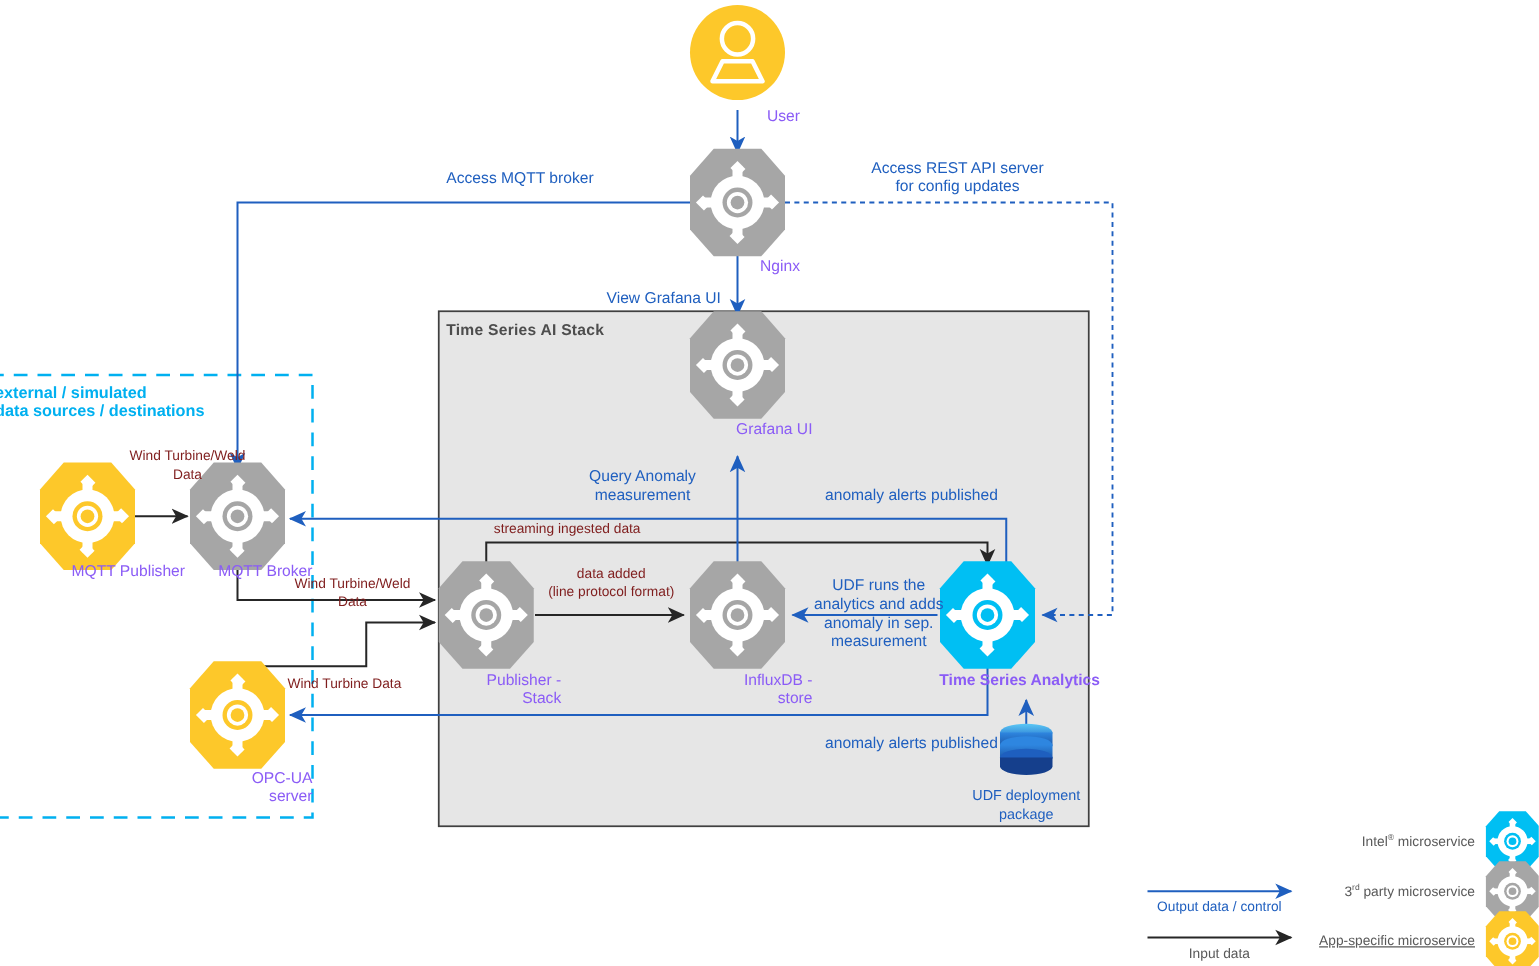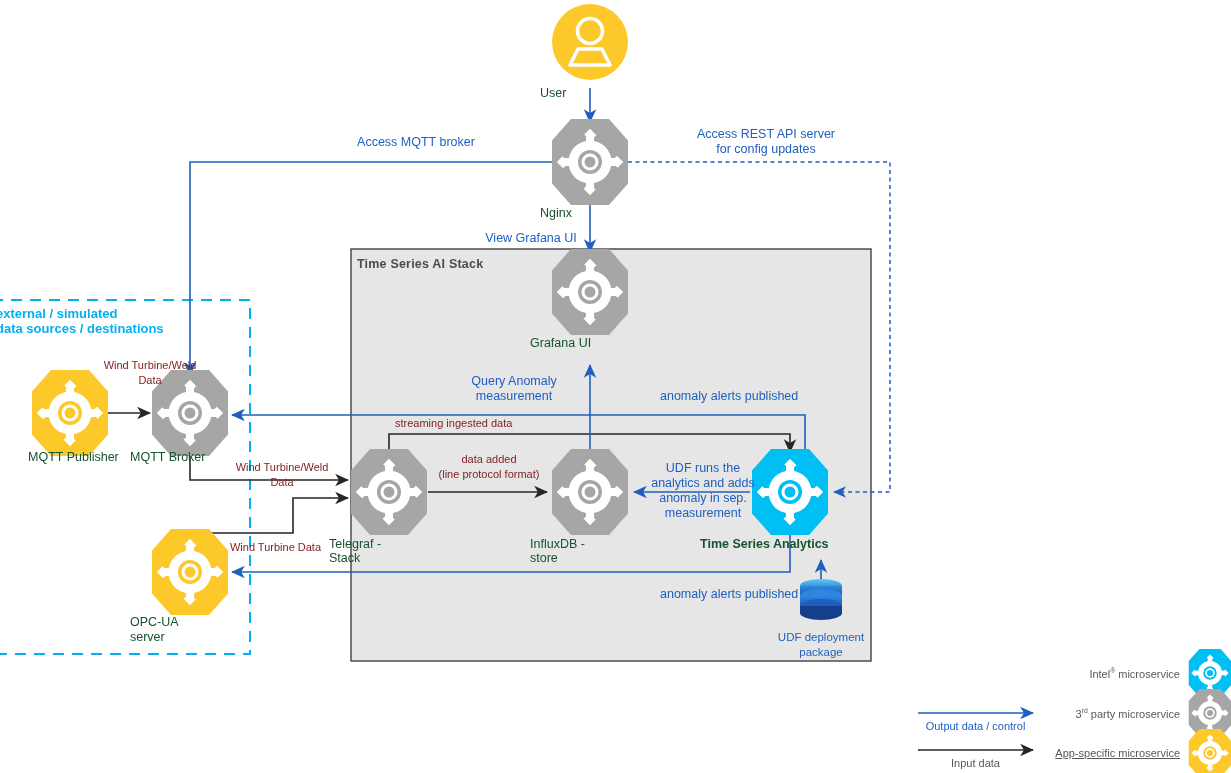--- a/index.html
+++ b/index.html
@@ -11,7 +11,7 @@
   #stage{position:absolute;left:0;top:0;width:1231px;height:773px;}
   svg.layer{position:absolute;left:0;top:0;width:1231px;height:773px;overflow:visible;}
   .txt{position:absolute;white-space:pre;line-height:1.18;}
-  .lbl{color:#14532d;font-size:12.5px;text-align:left;}
+  .lbl{color:#8b5cf6;font-size:12.5px;text-align:right;}
   .blue{color:#1F5FBF;font-size:12.5px;text-align:center;}
   .blk{color:#7f1d1d;font-size:11px;text-align:center;}
   .cyanbold{color:#00B0F0;font-size:13px;font-weight:bold;text-align:left;}

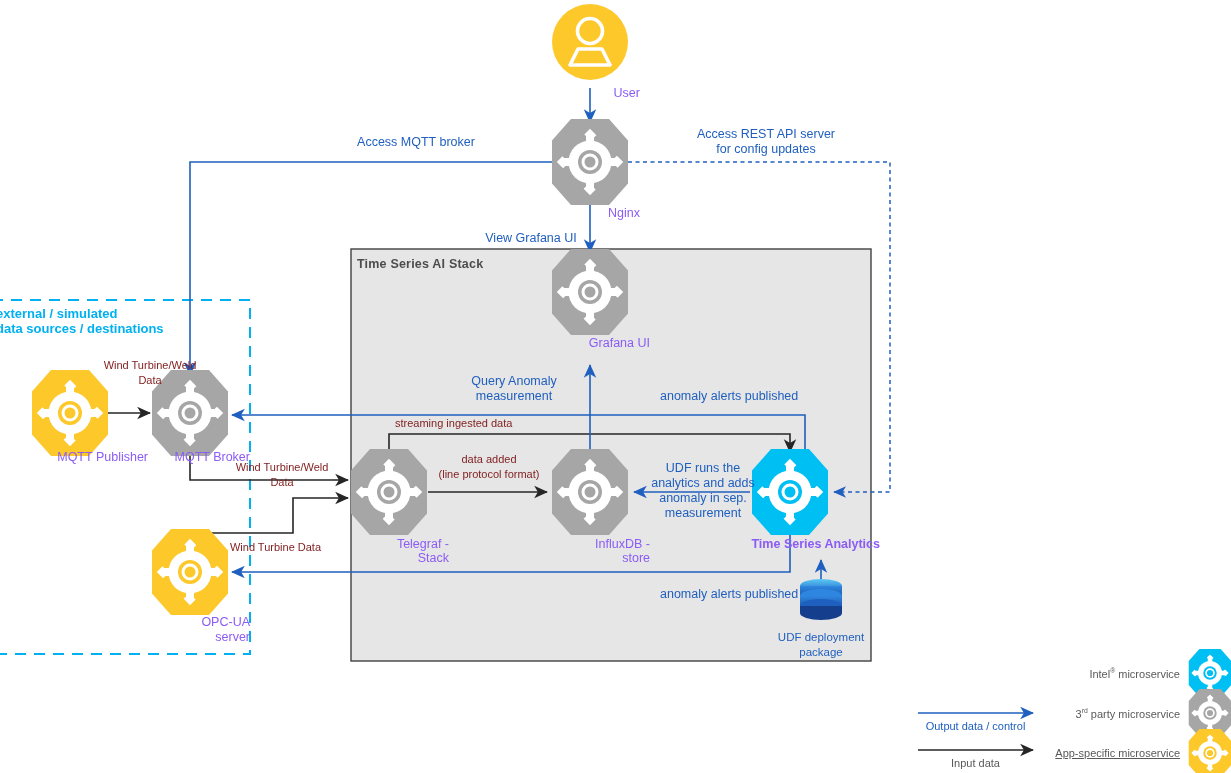--- a/index.html
+++ b/index.html
@@ -300,7 +300,7 @@
   <div class="txt lbl" style="left:540px;top:206px;width:100px;">Nginx</div>
   <div class="txt lbl" style="left:530px;top:336px;width:120px;">Grafana UI</div>
 
-  <div class="txt lbl" style="left:329px;top:537px;width:120px;">Telegraf -</div>
+  <div class="txt lbl" style="left:329px;top:537px;width:120px;">Publisher -</div>
   <div class="txt lbl" style="left:329px;top:551px;width:120px;">Stack</div>
 
   <div class="txt lbl" style="left:530px;top:537px;width:120px;">InfluxDB -</div>

